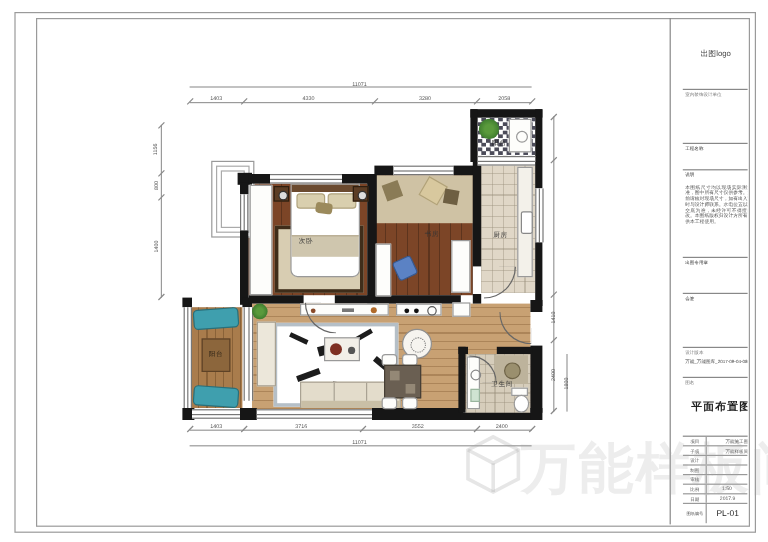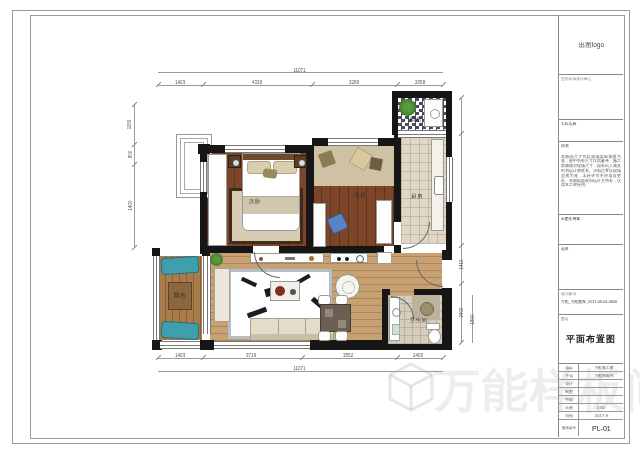--- a/index.html
+++ b/index.html
@@ -33,7 +33,7 @@
   .arcTR{border-right:1px solid #666;border-top:1px solid #666;border-top-right-radius:100% 100%;}
   .mark{position:absolute;background:#1c1c1c;}
   
-  #tb{left:558px;top:15px;width:65px;height:422px;border-left:1px solid #888;box-sizing:border-box;}
+  #tb{left:558px;top:15px;width:65px;height:422px;border-left:1px solid #888;box-sizing:border-box;padding-left:10px;}
   .tbsec{position:relative;border-bottom:1px solid #888;box-sizing:border-box;overflow:hidden;}
   .cap{position:absolute;left:2px;top:1px;font-size:10px;transform:scale(0.38);transform-origin:left top;color:#777;white-space:nowrap;}
   .tbrow{display:flex;border-bottom:1px solid #999;box-sizing:border-box;}

